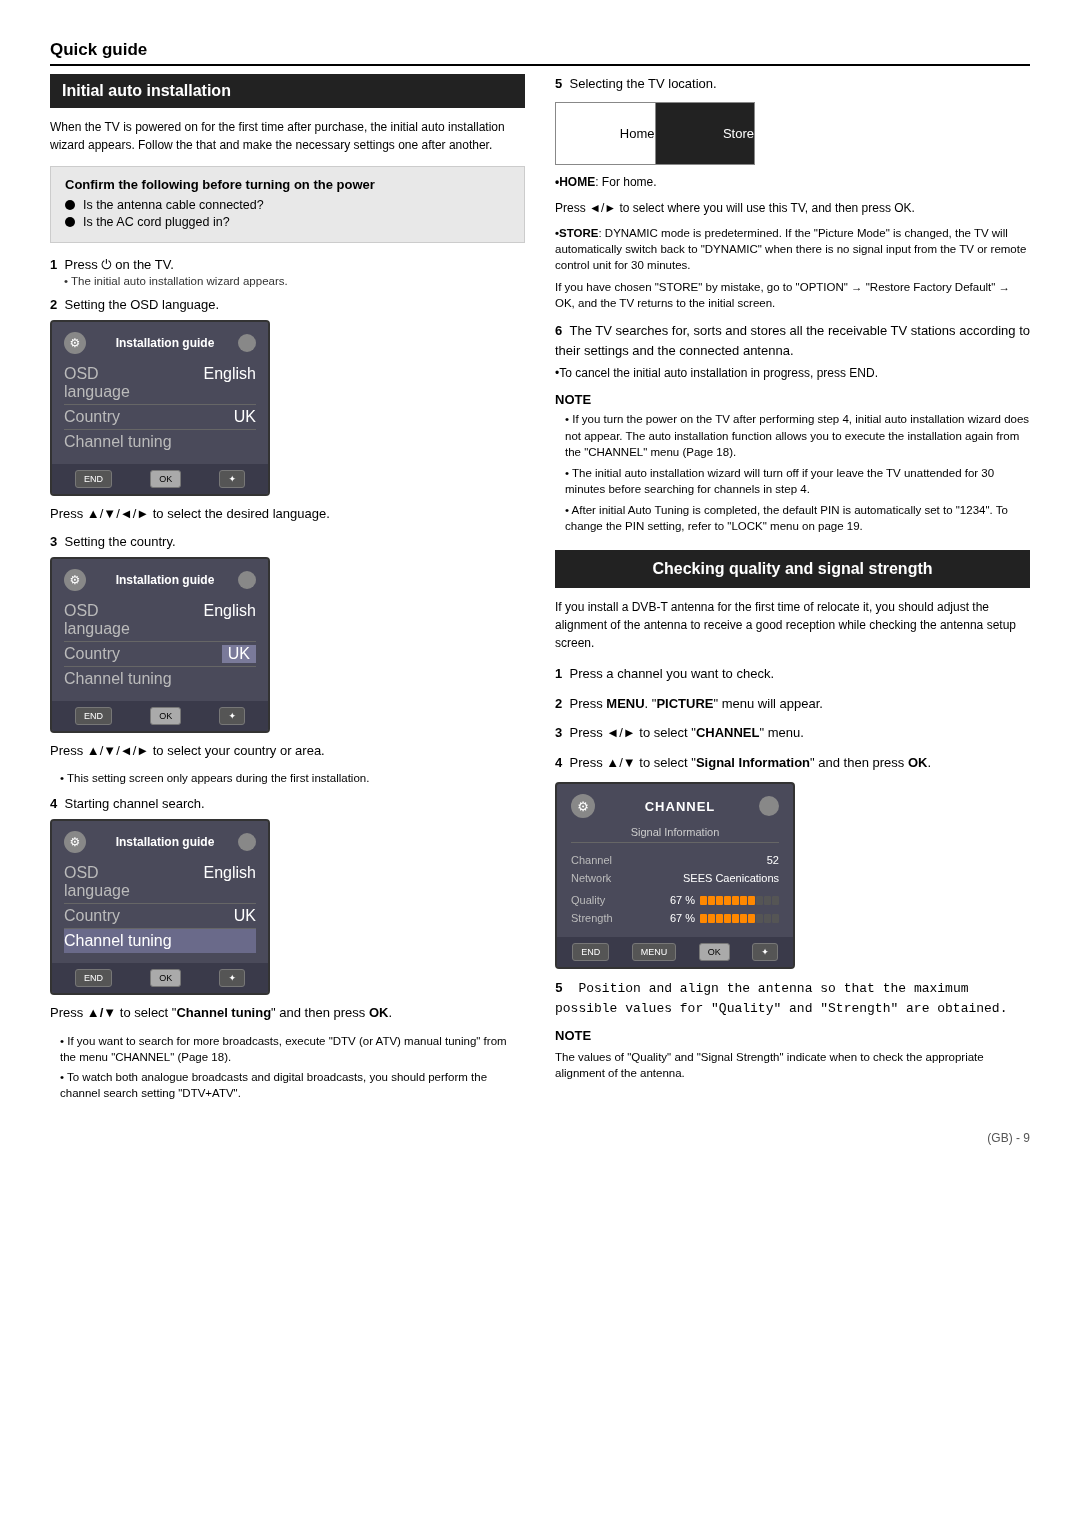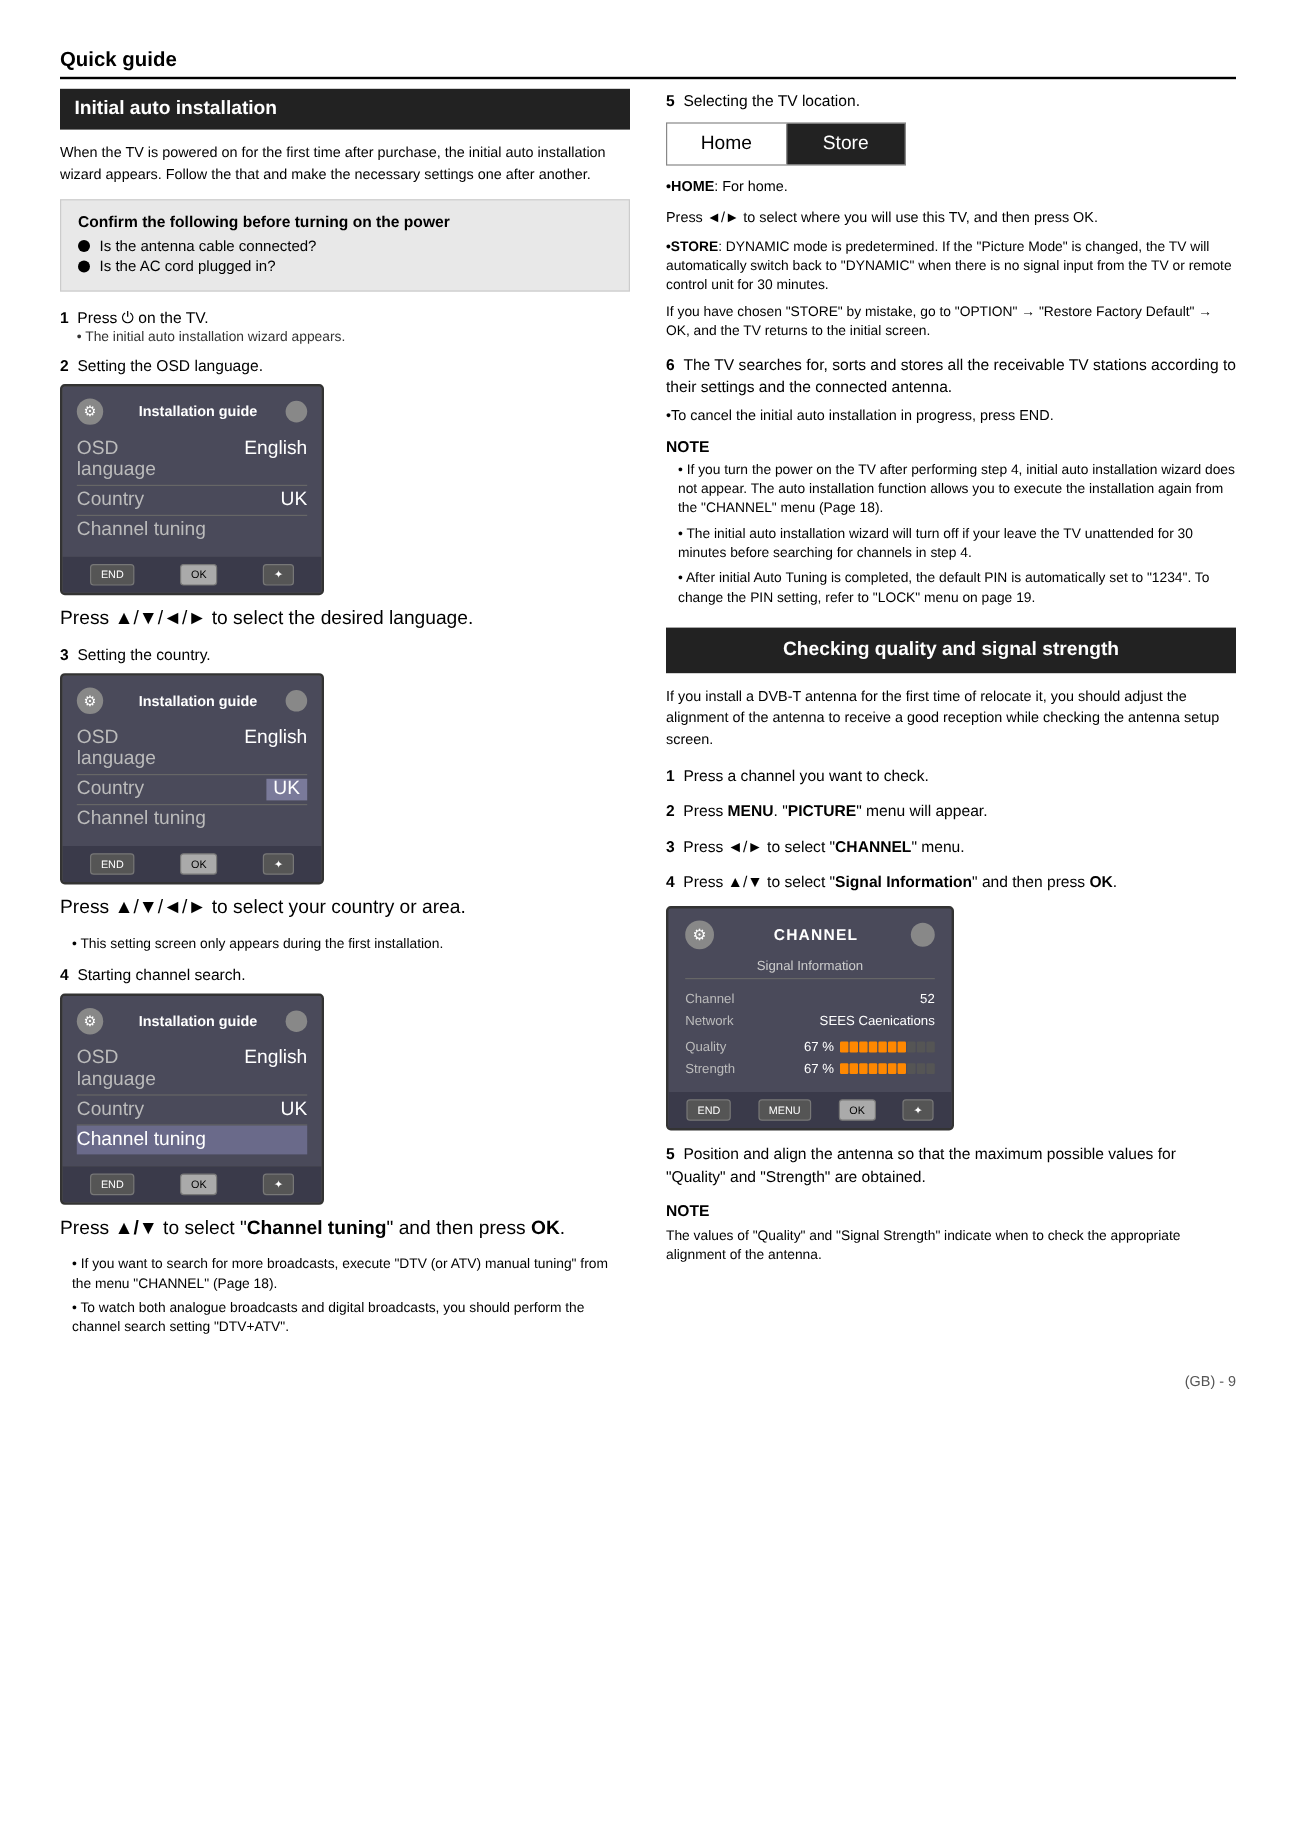--- a/index.html
+++ b/index.html
@@ -215,9 +215,9 @@
     }
     .loc-btn {
       flex: 1;
-      text-align: center;
-      padding: 5px 0;
-      font-size: 16px;
+      text-align: right;
+      padding: 21px 0;
+      font-size: 13px;
       border-right: 1px solid #888;
     }
     .loc-btn:last-child { border-right: none; }

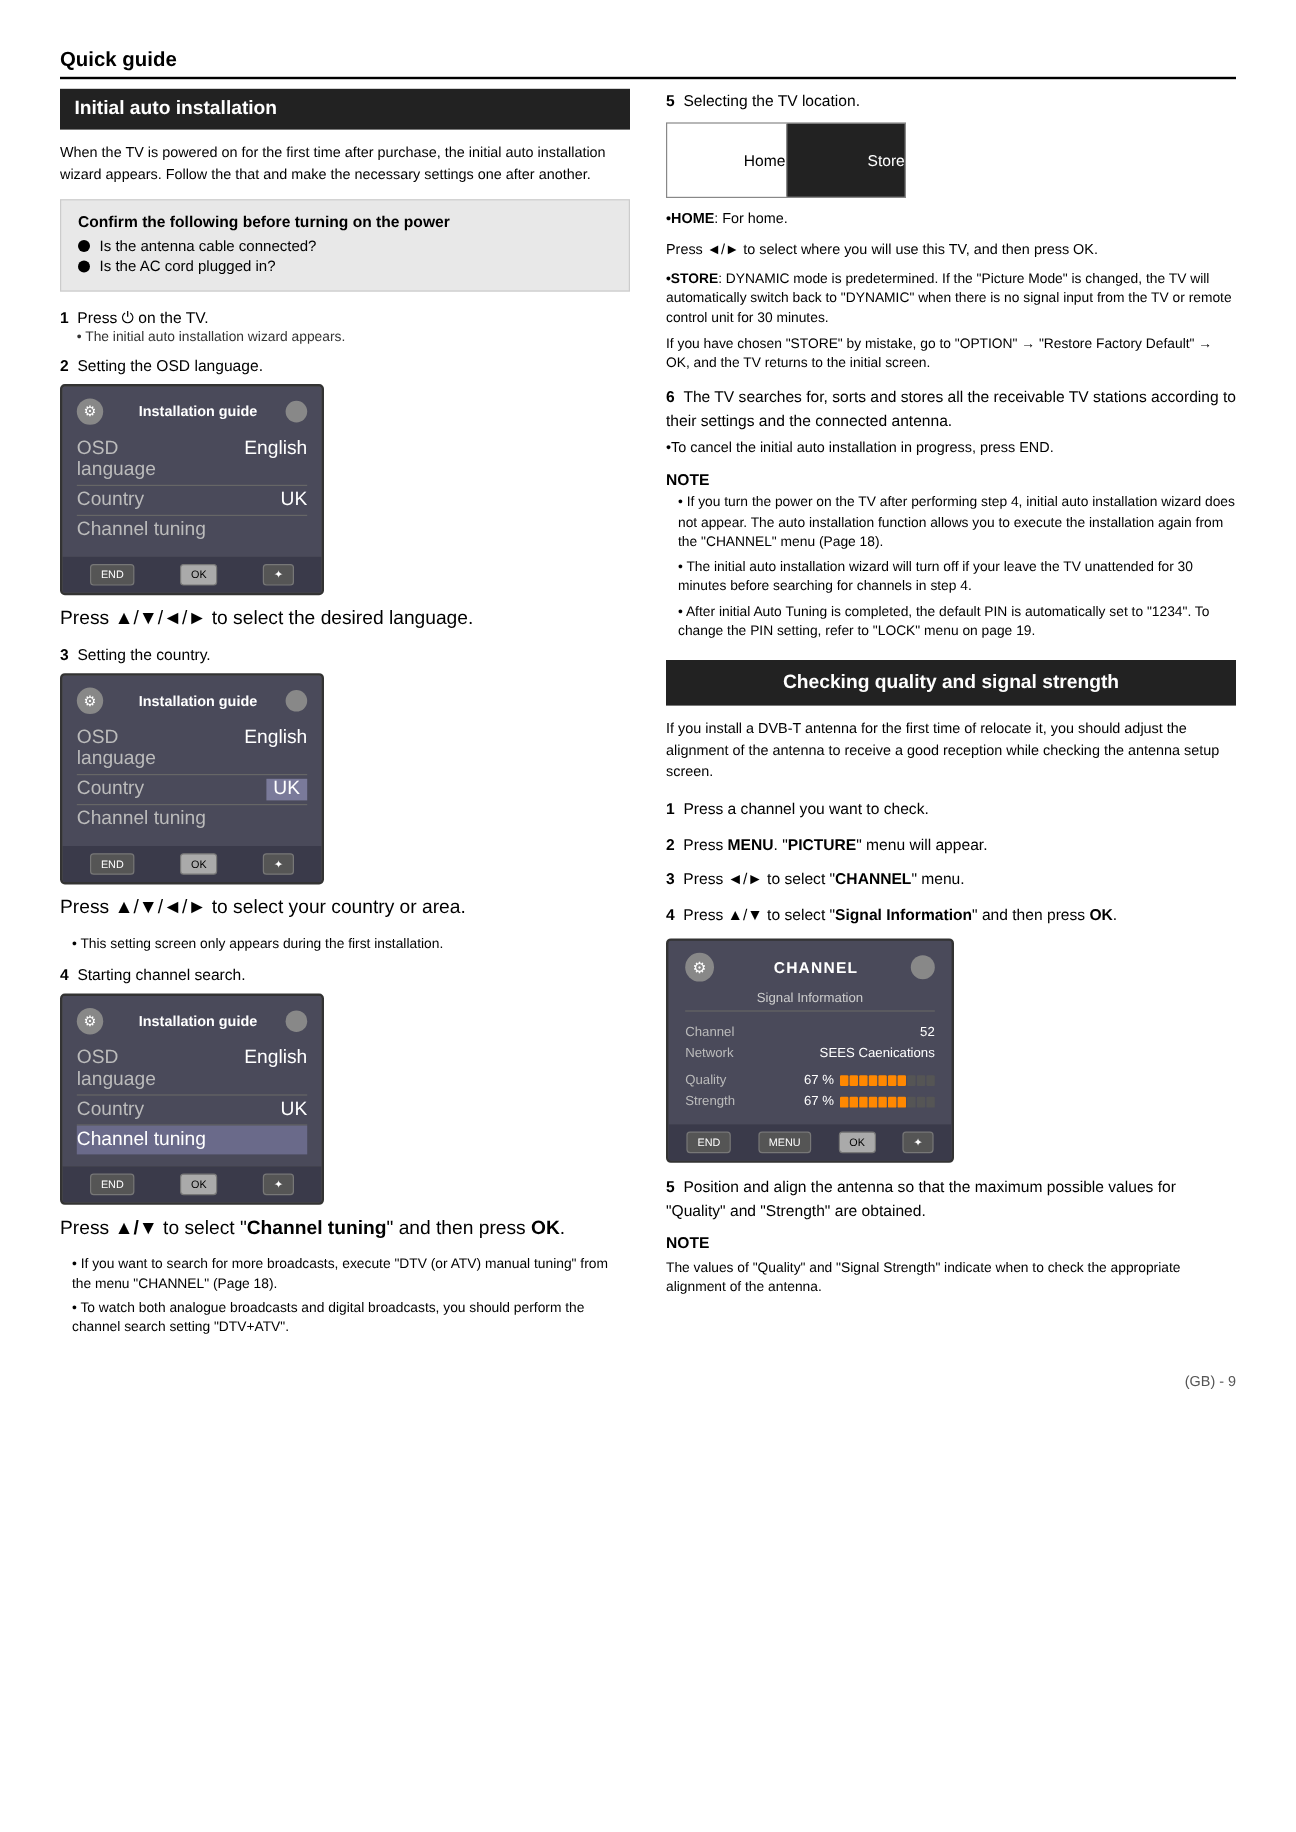--- a/index.html
+++ b/index.html
@@ -172,7 +172,7 @@
       color: #000;
     }
     .press-text {
-      font-size: 16px;
+      font-size: 13px;
       margin: 6px 0 10px 0;
       line-height: 1.5;
     }

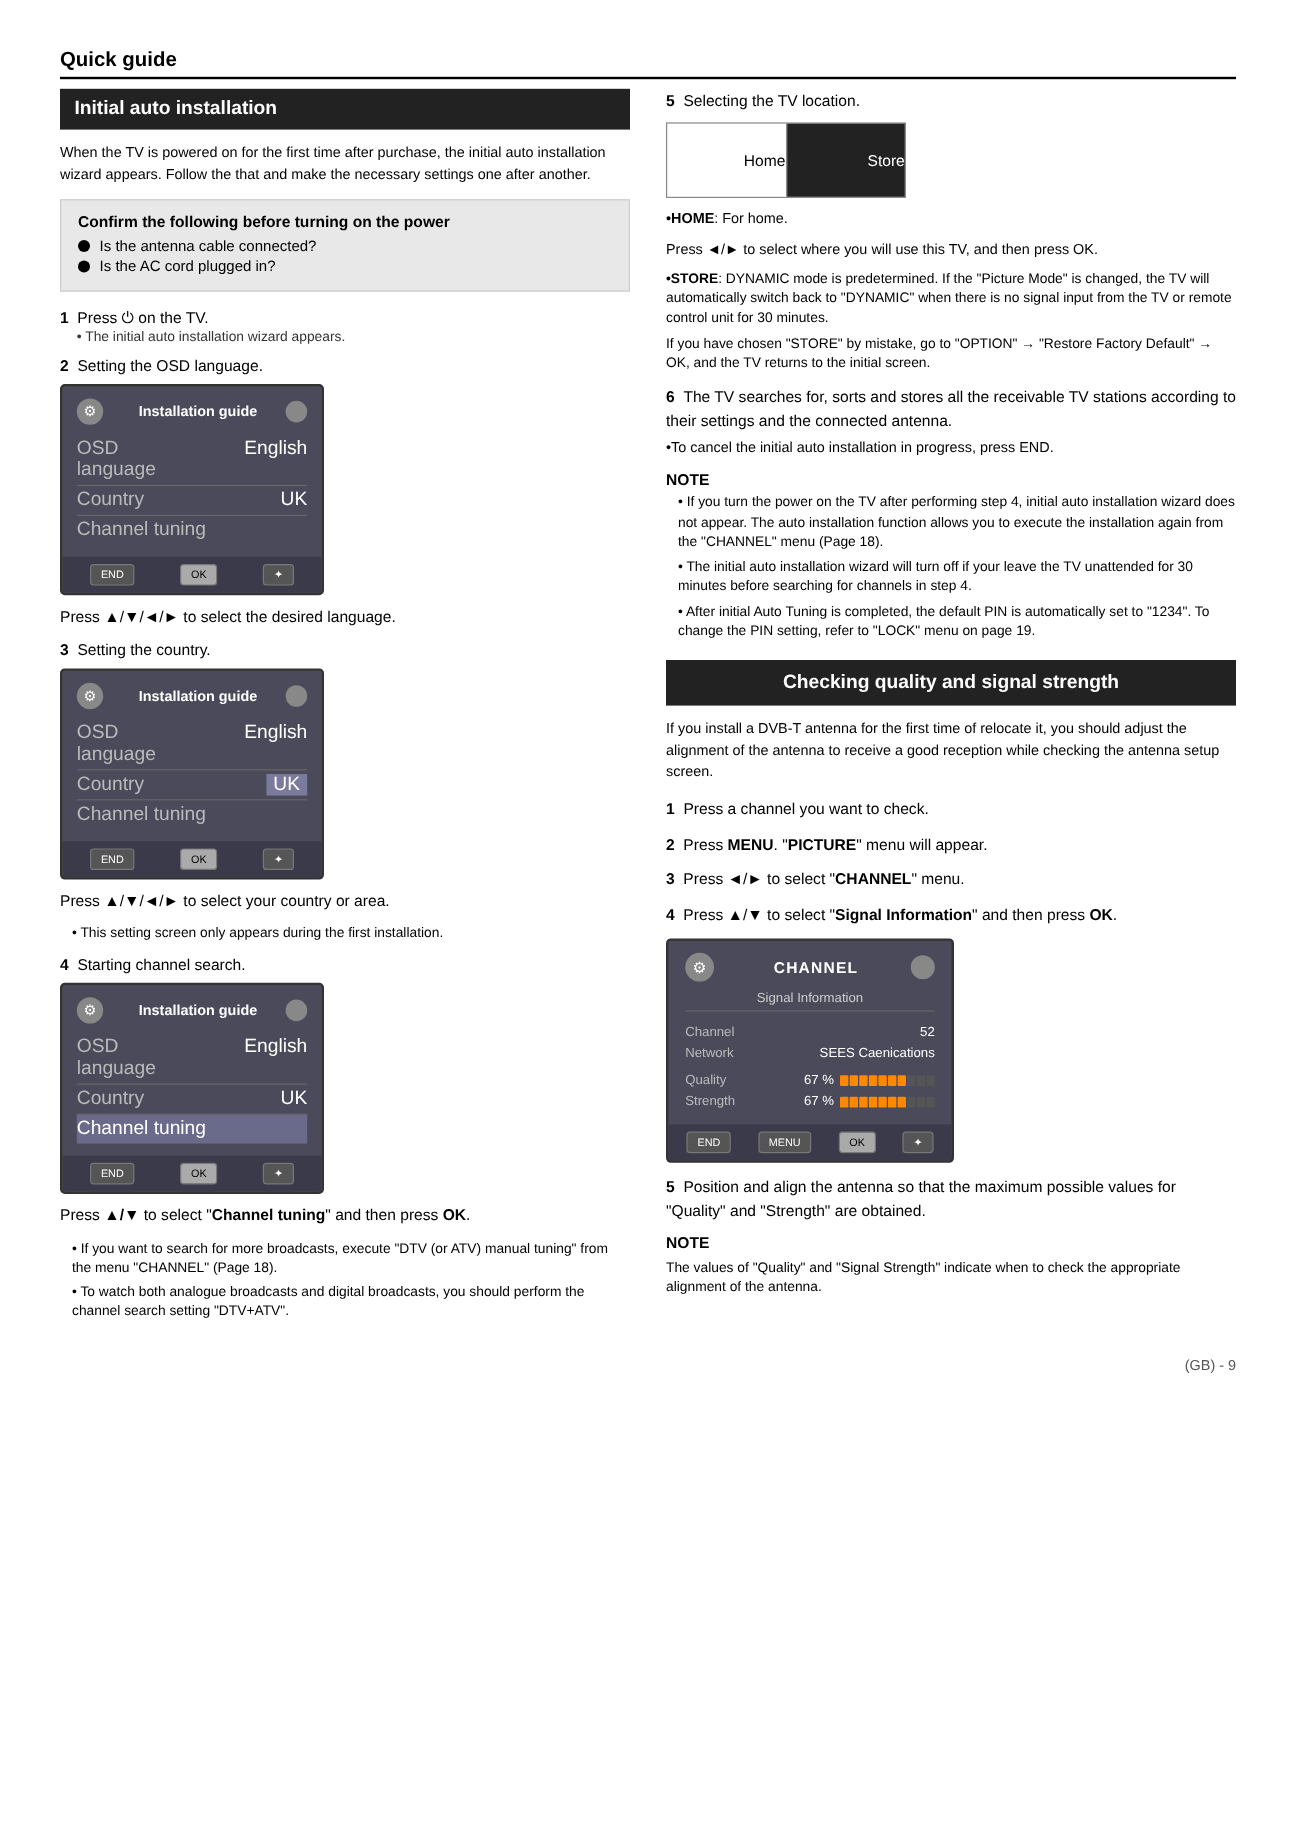--- a/index.html
+++ b/index.html
@@ -622,7 +622,7 @@
           </div>
         </div>
 
-        <div class="step-right" style="margin-top:8px;">
+        <div class="step-right" style="margin-top:8px;font-family:Liberation Mono, monospace;">
           <span class="step-right-num">5</span>
           <span>&nbsp;</span><span>Position and align the antenna so that the maximum possible values for "Quality" and "Strength" are obtained.</span>
         </div>

